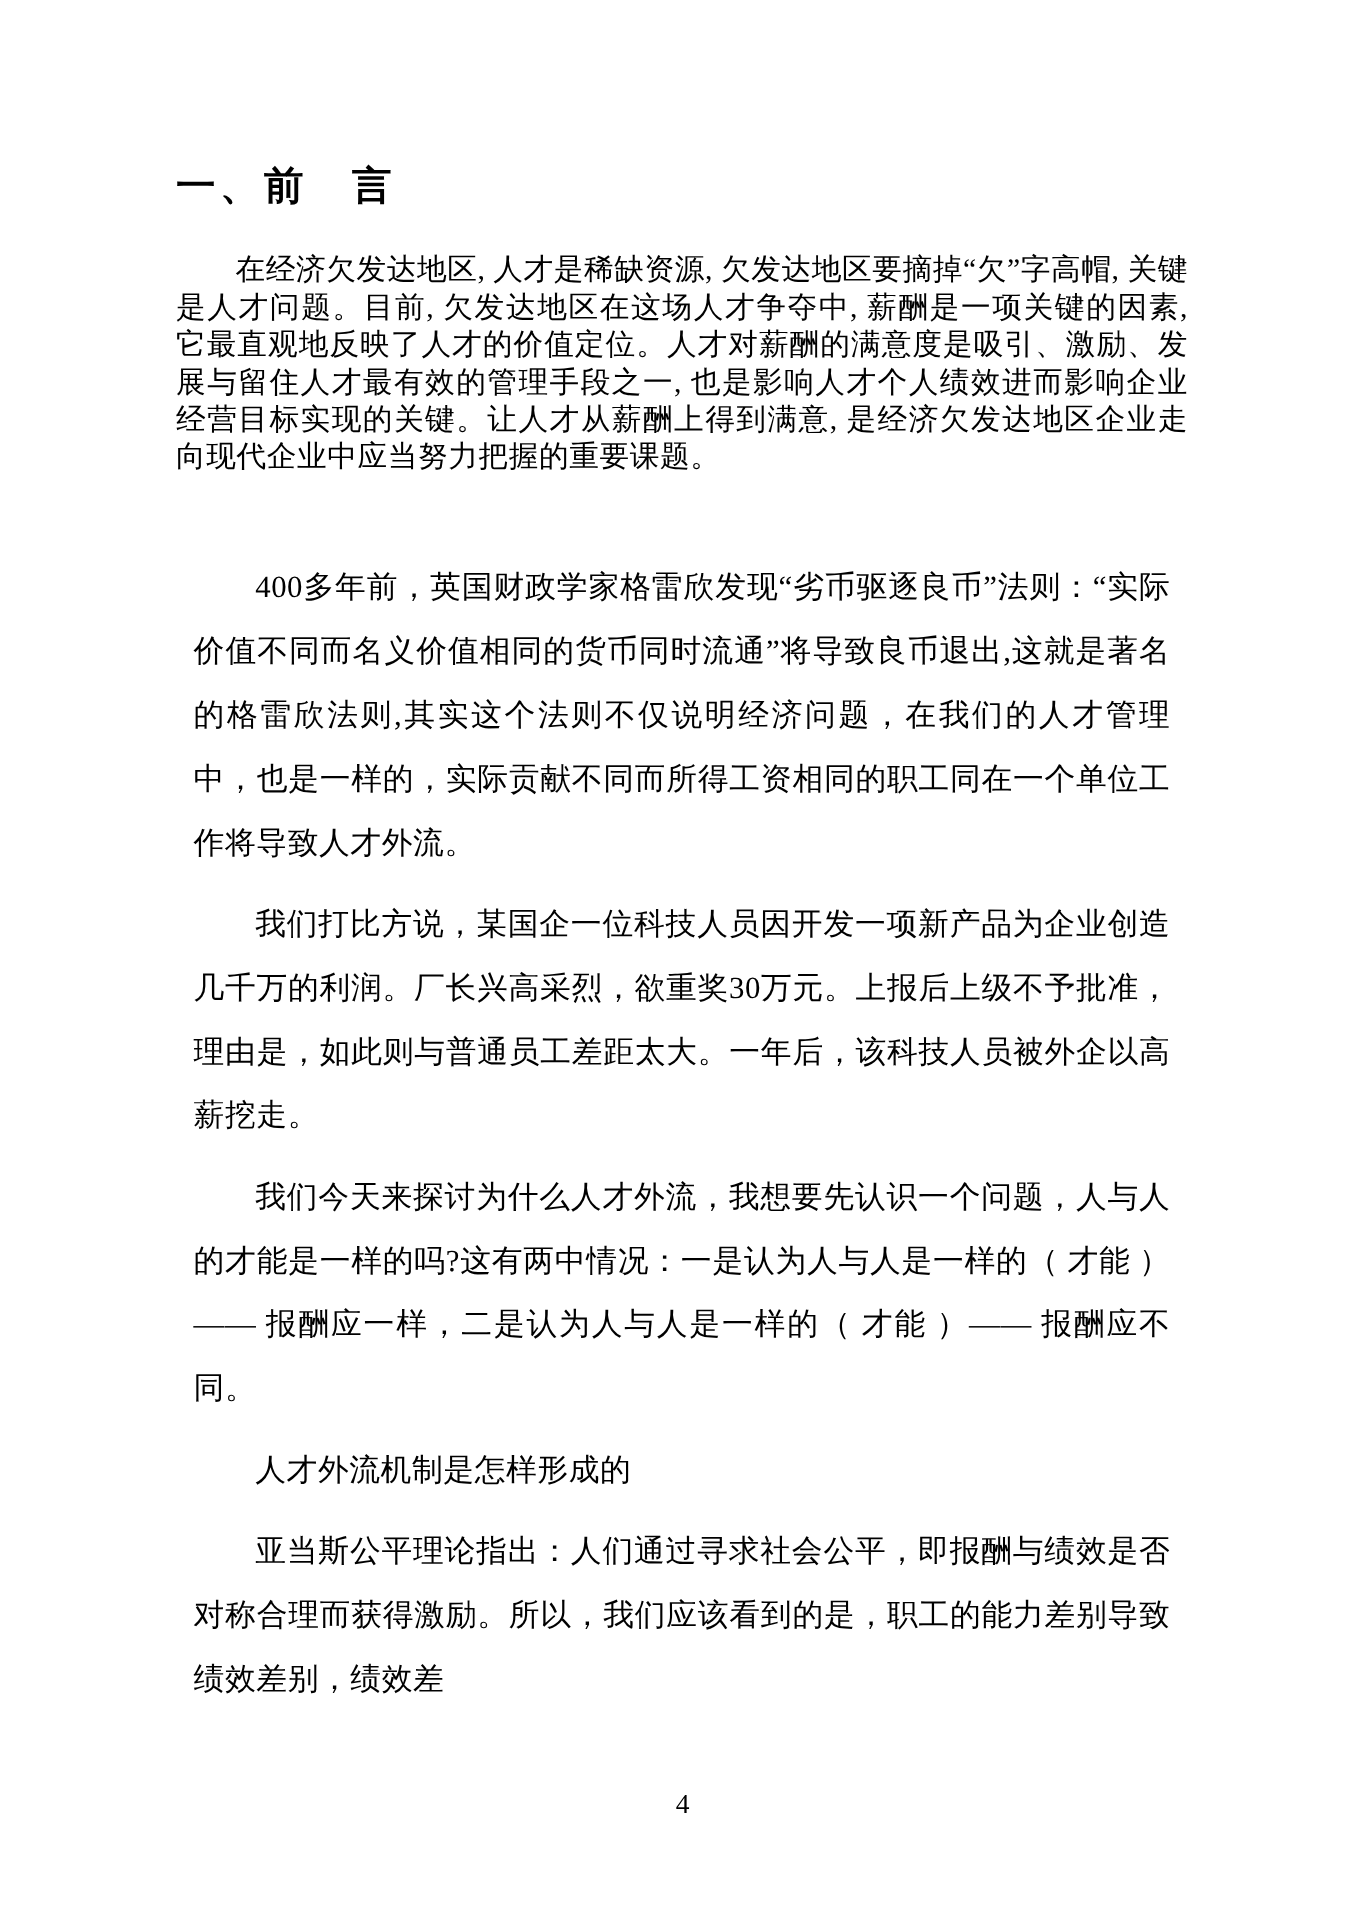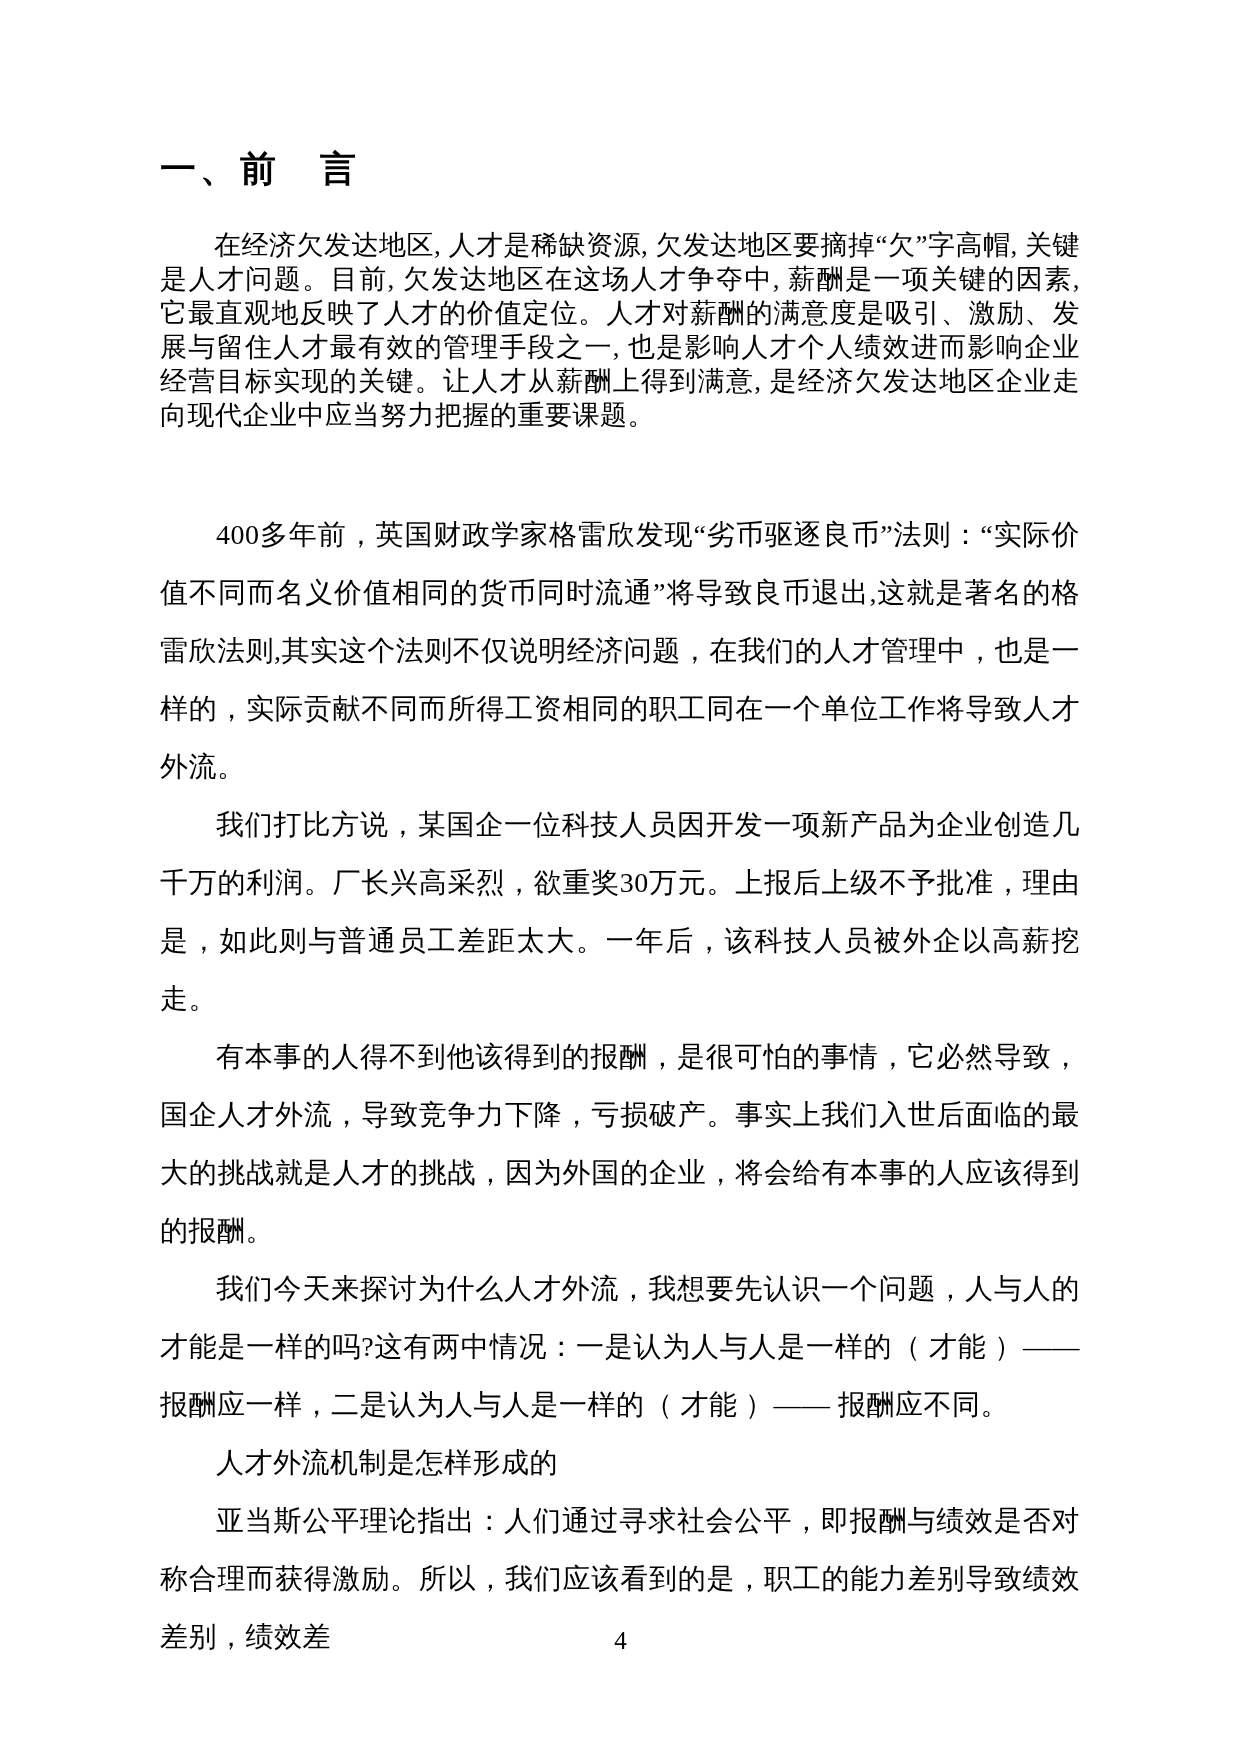--- a/index.html
+++ b/index.html
@@ -50,7 +50,7 @@
     color: #000000;
   }
   .para-body {
-    margin: 0;
+    margin: 16px;
     font-size: 28px;
     line-height: 58px;
     text-align: justify;

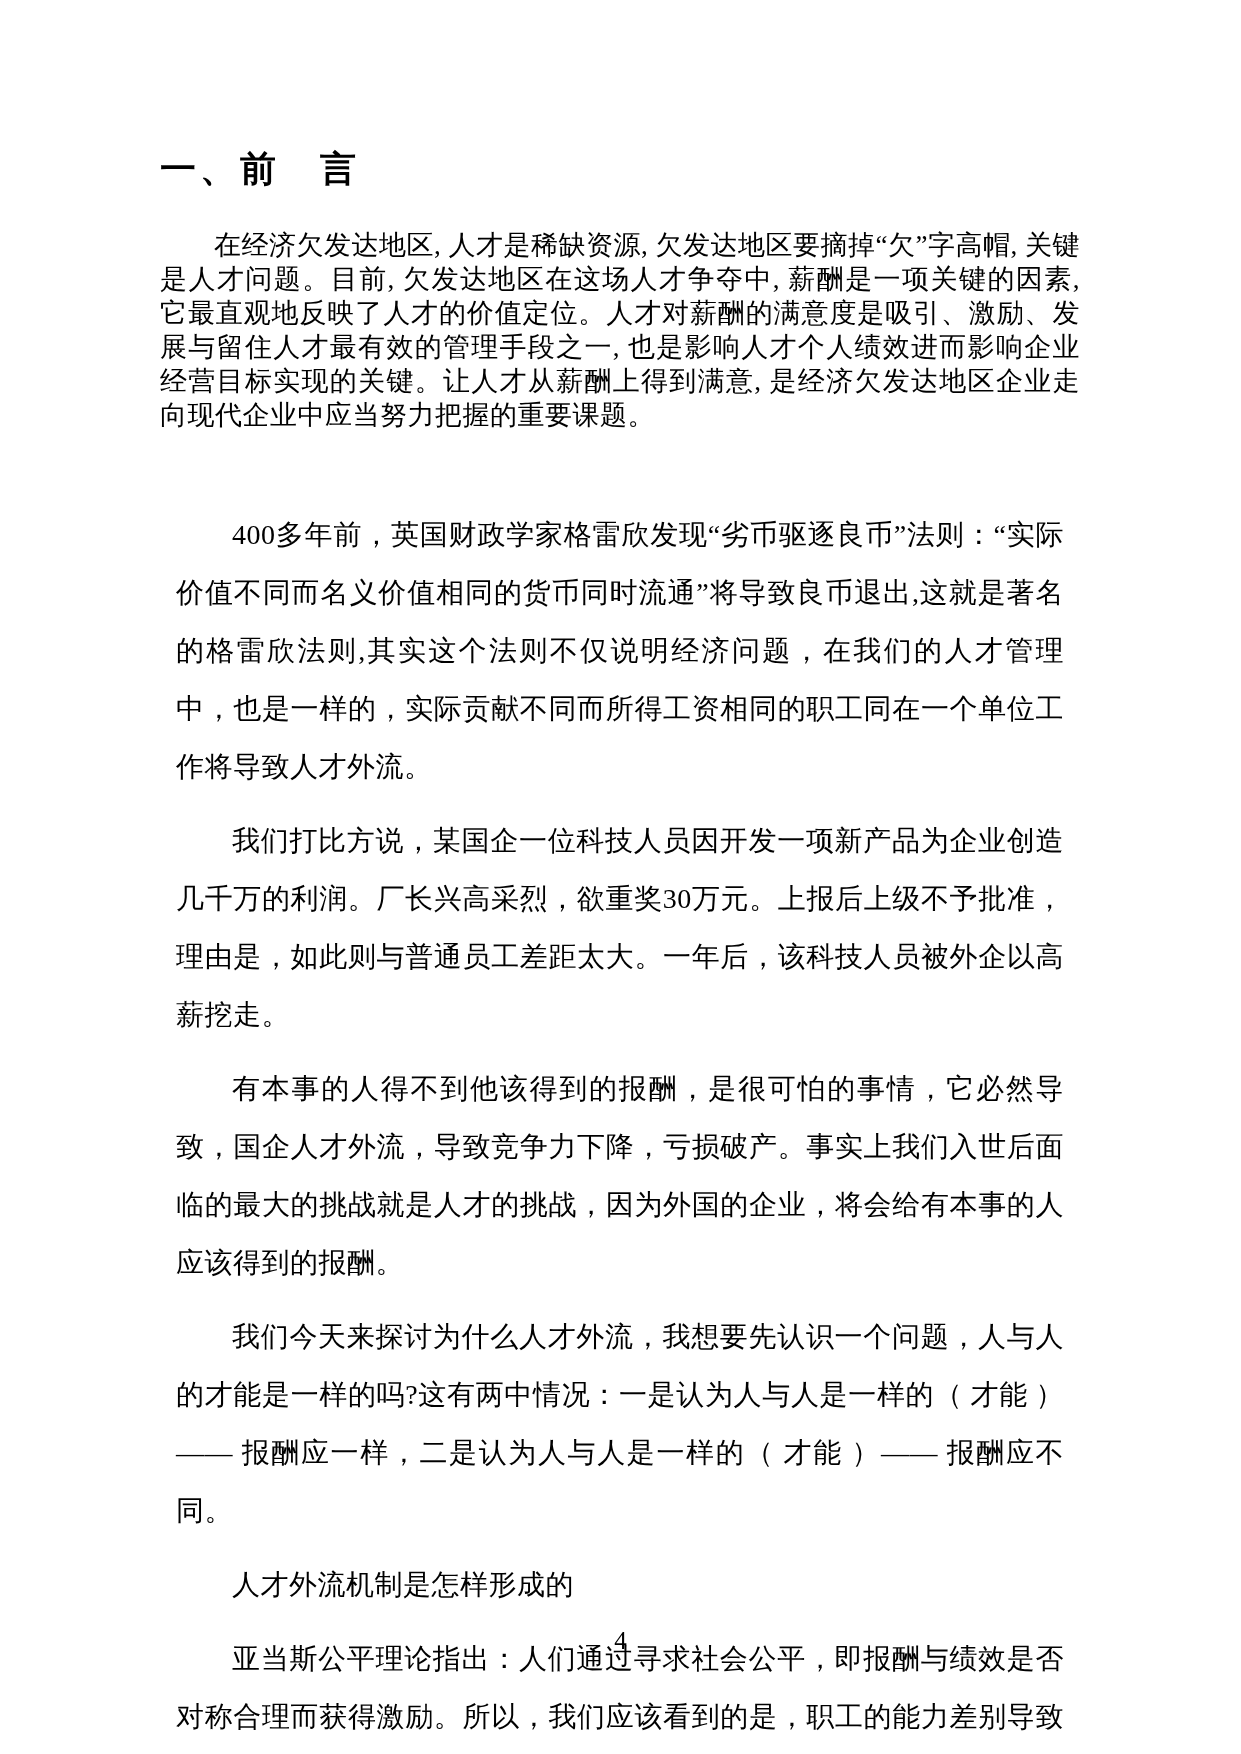--- a/index.html
+++ b/index.html
@@ -87,7 +87,6 @@
 
     <p class="para-body">我们打比方说，某国企一位科技人员因开发一项新产品为企业创造几千万的利润。厂长兴高采烈，欲重奖30万元。上报后上级不予批准，理由是，如此则与普通员工差距太大。一年后，该科技人员被外企以高薪挖走。</p>
 
-    <p class="para-body">有本事的人得不到他该得到的报酬，是很可怕的事情，它必然导致，国企人才外流，导致竞争力下降，亏损破产。事实上我们入世后面临的最大的挑战就是人才的挑战，因为外国的企业，将会给有本事的人应该得到的报酬。</p>
 
     <p class="para-body">我们今天来探讨为什么人才外流，我想要先认识一个问题，人与人的才能是一样的吗?这有两中情况：一是认为人与人是一样的（ 才能 ）—— 报酬应一样，二是认为人与人是一样的（ 才能 ）—— 报酬应不同。</p>
 

